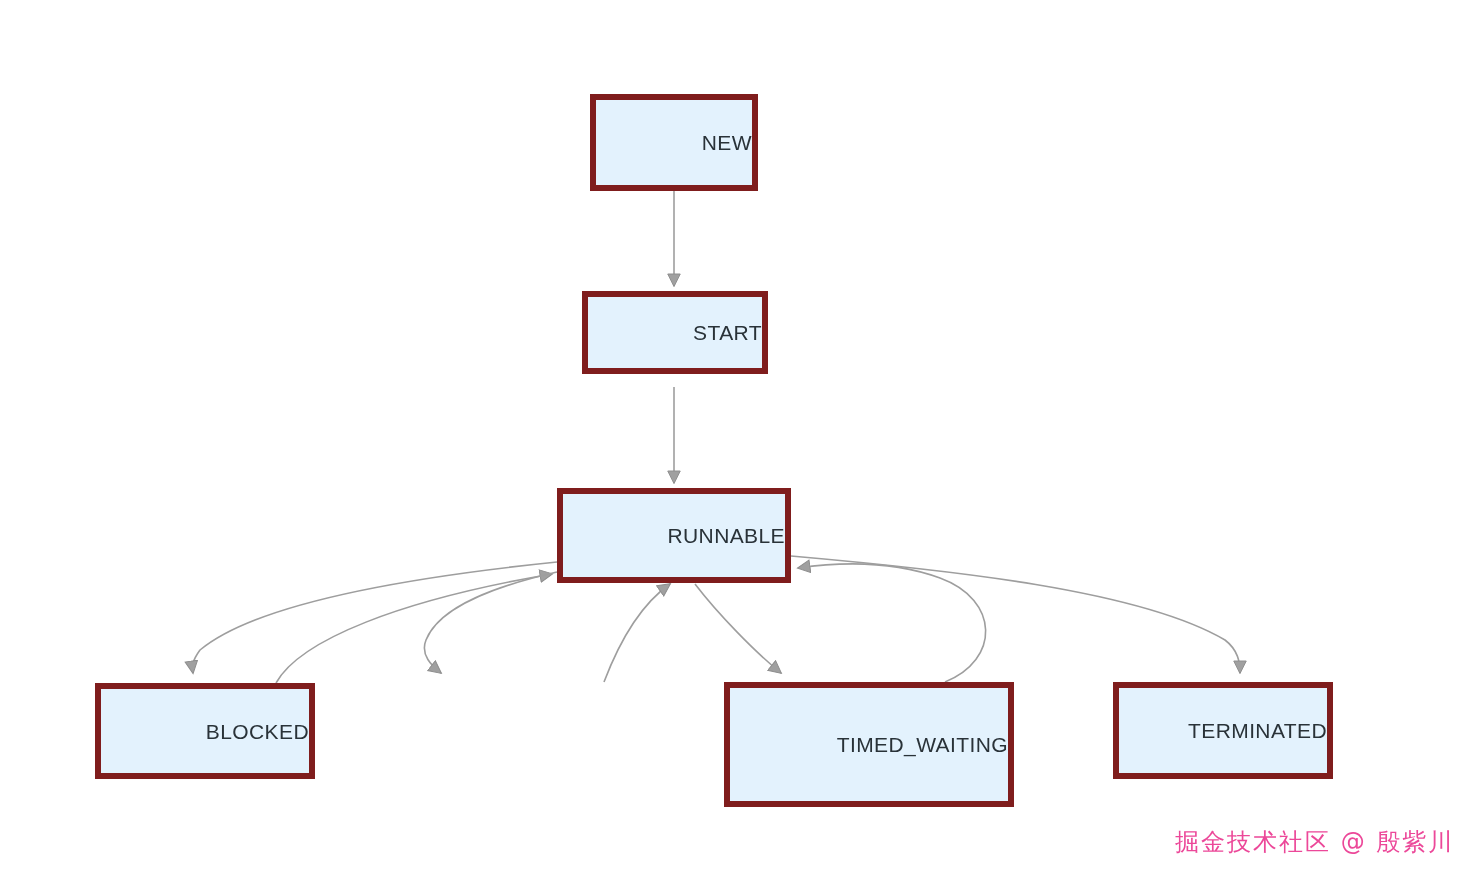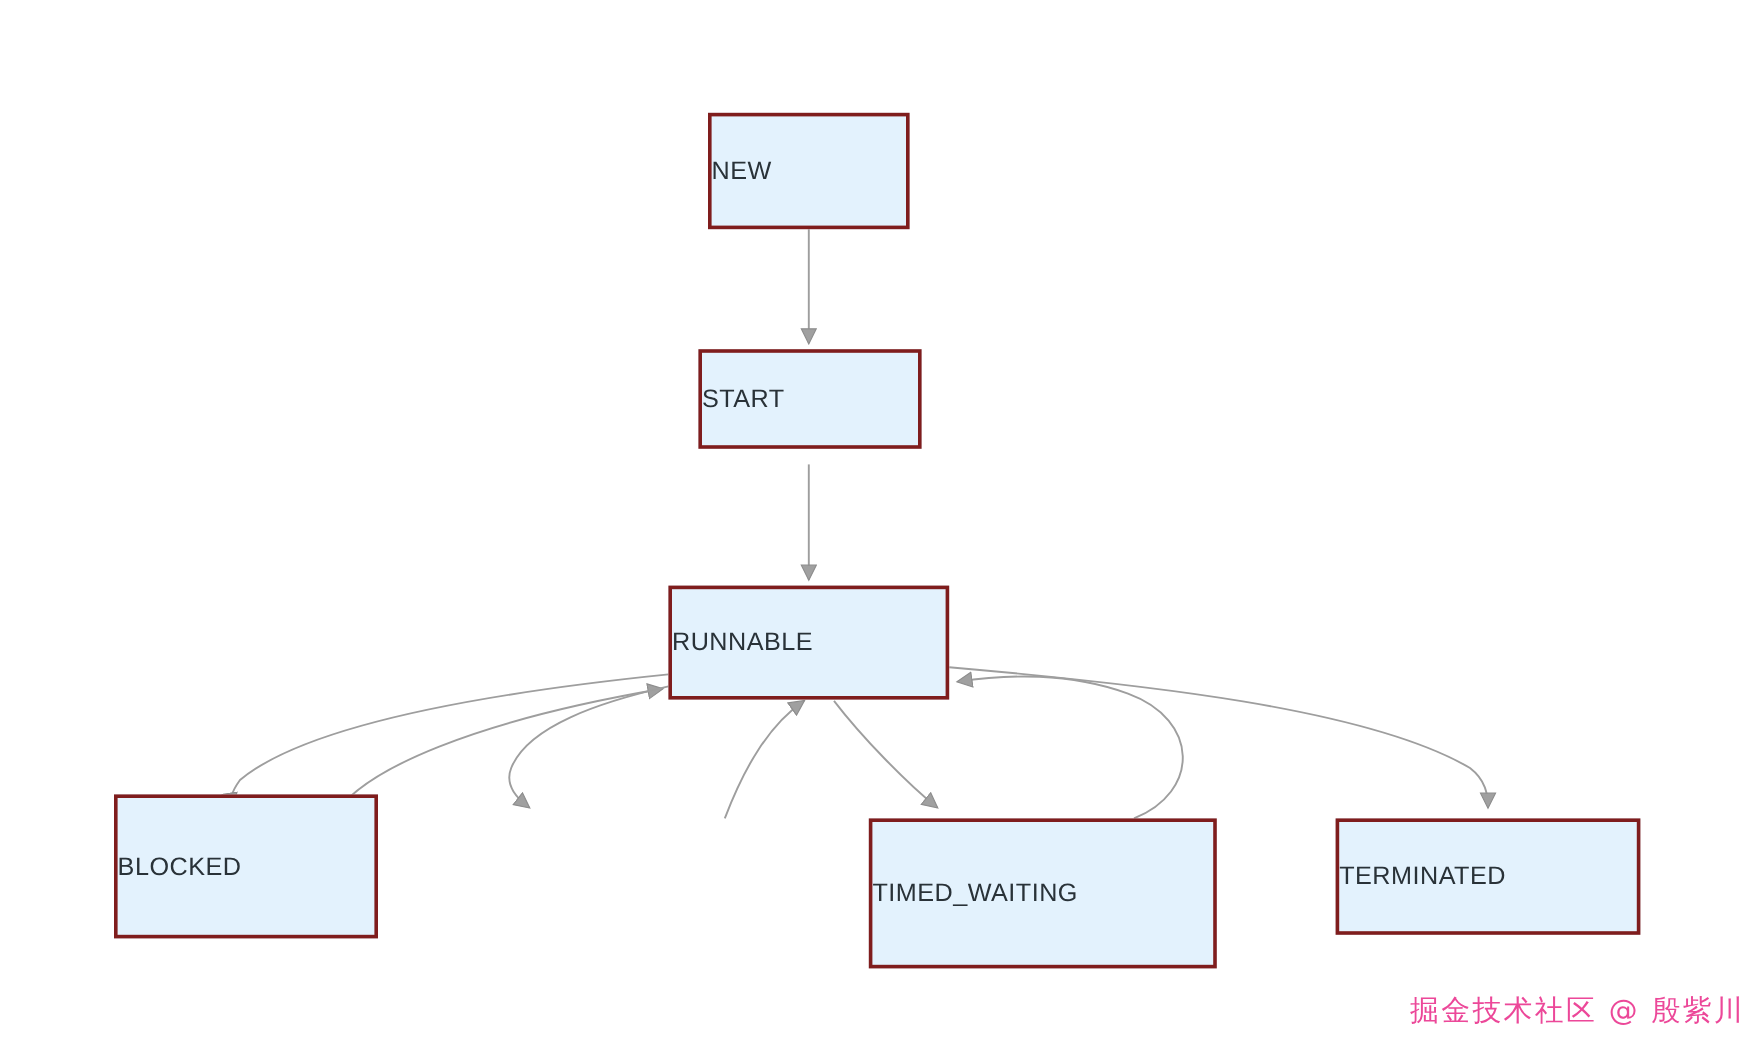--- a/index.html
+++ b/index.html
@@ -30,10 +30,10 @@
     position: absolute;
     box-sizing: border-box;
     background: #e3f2fd;
-    border: 3px solid #7f1d1d;
+    border: 6px solid #7f1d1d;
     display: flex;
     align-items: center;
-    justify-content: flex-start;
+    justify-content: flex-end;
     color: #26323b;
     letter-spacing: 0.4px;
     user-select: none;

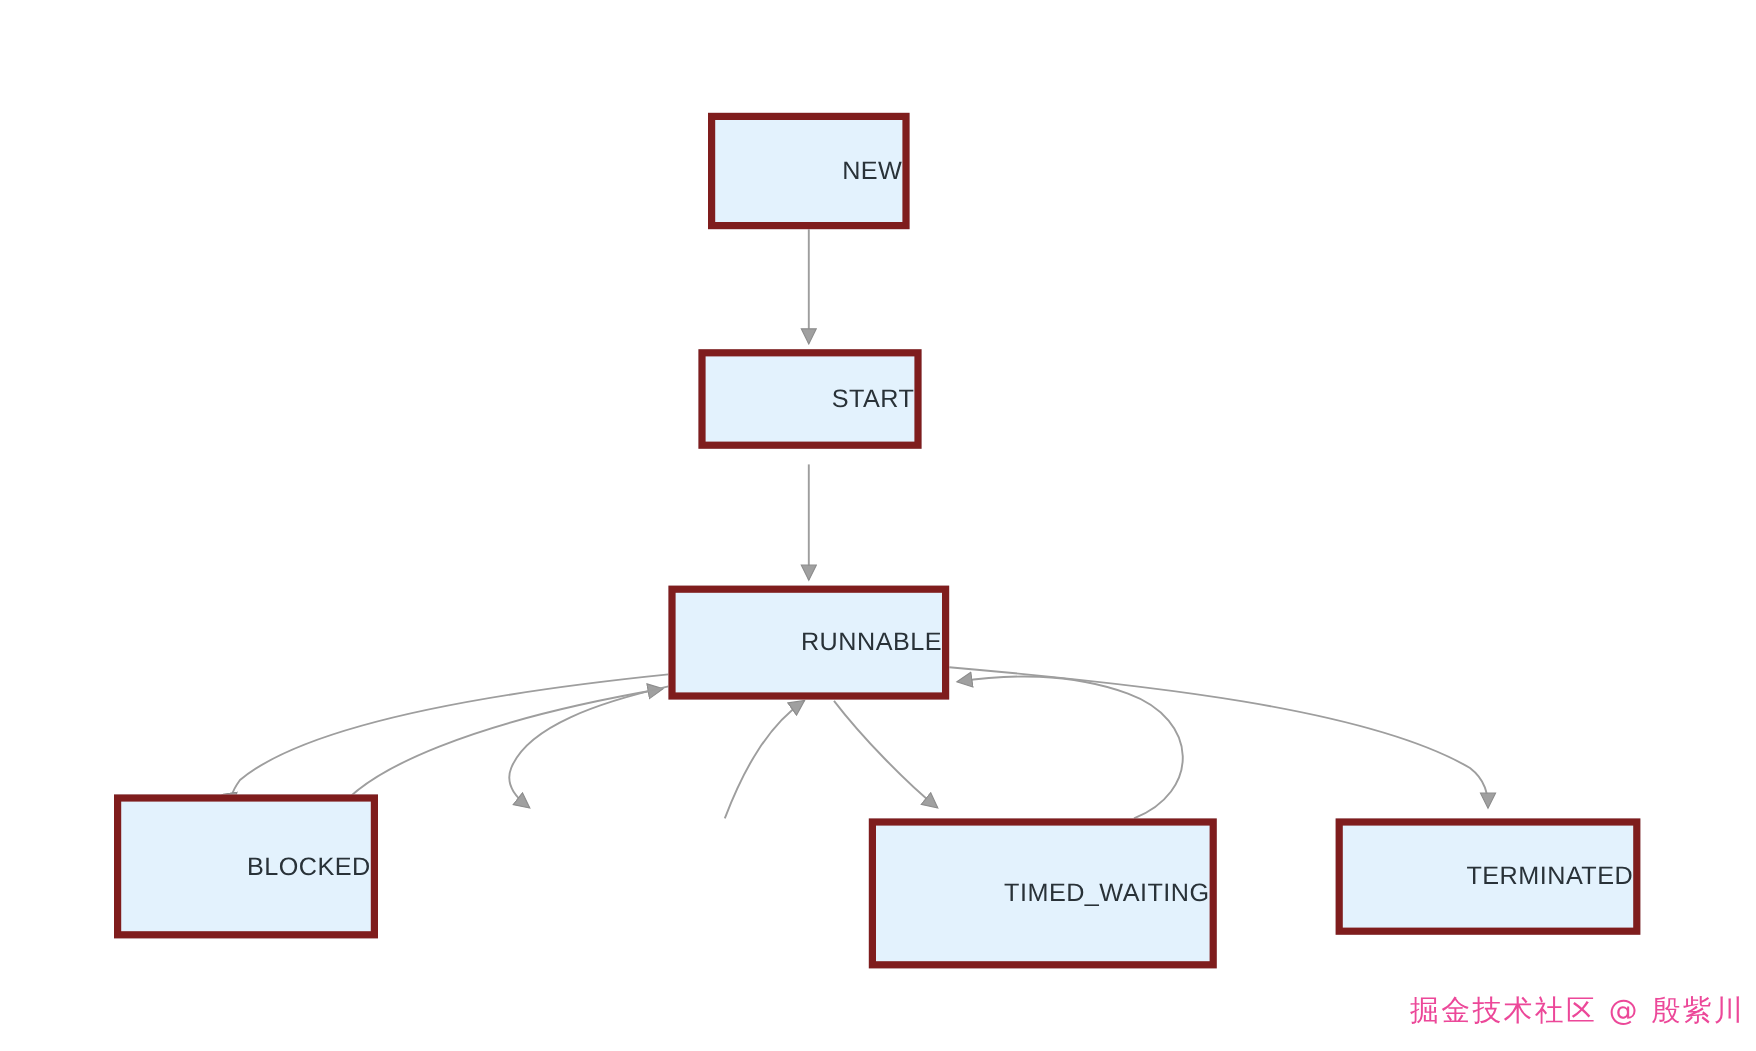--- a/index.html
+++ b/index.html
@@ -101,7 +101,7 @@
     <span class="node-label">RUNNABLE</span>
   </div>
 
-  <div class="node" style="left:95px; top:662px; width:220px; height:120px;">
+  <div class="node" style="left:95px; top:683px; width:220px; height:96px;">
     <span class="node-label">BLOCKED</span>
   </div>
 

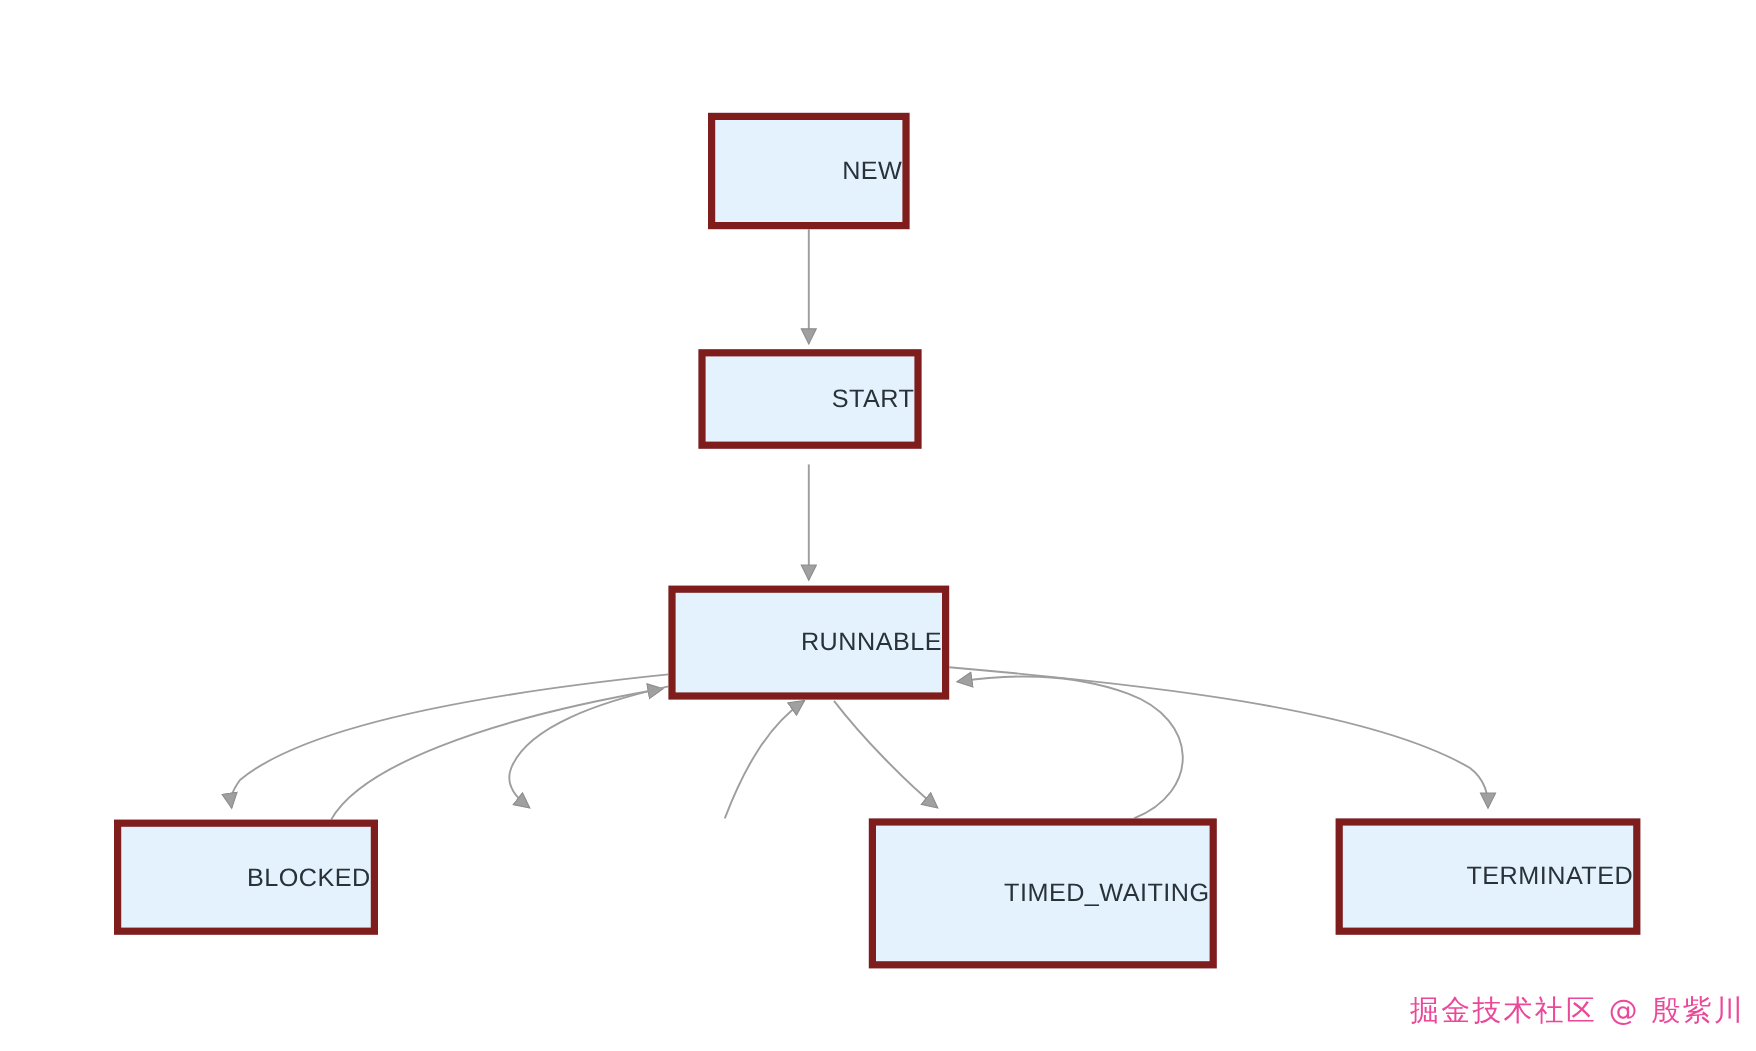--- a/index.html
+++ b/index.html
@@ -110,7 +110,7 @@
     <span class="node-label">TIMED_WAITING</span>
   </div>
 
-  <div class="node" style="left:1113px; top:682px; width:254px; height:97px;">
+  <div class="node" style="left:1113px; top:682px; width:220px; height:97px;">
     <span class="node-label">TERMINATED</span>
   </div>
 

